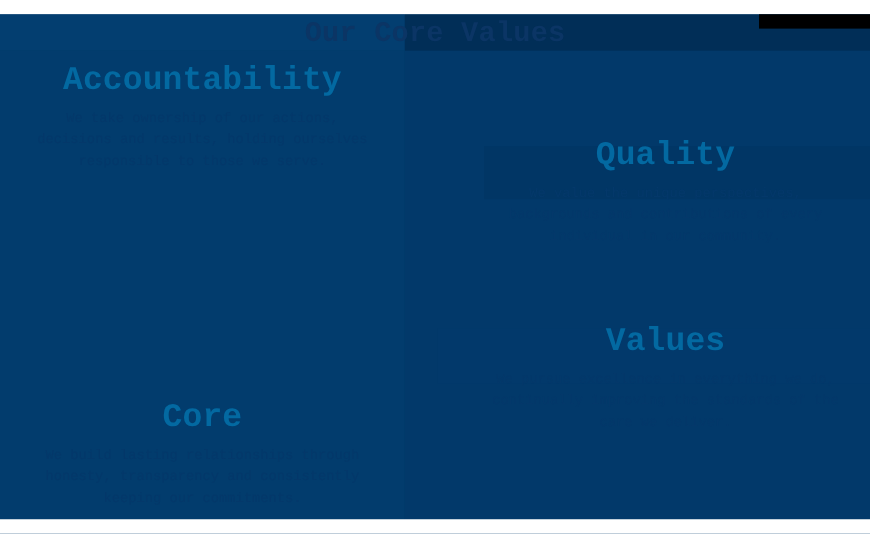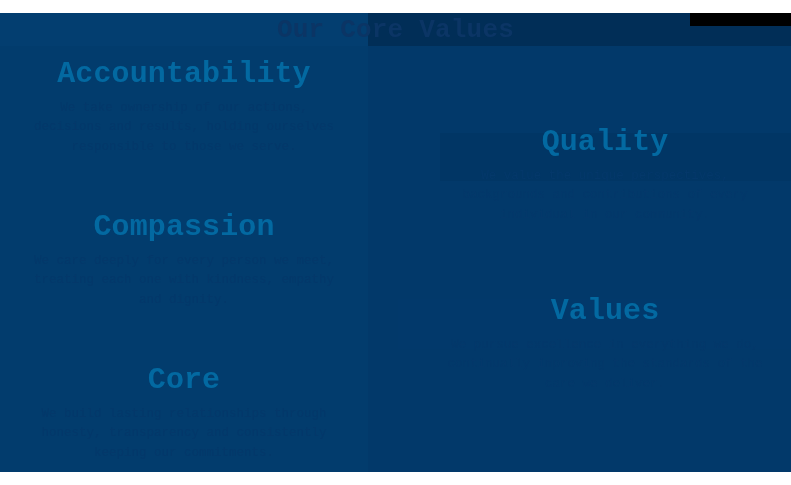--- a/index.html
+++ b/index.html
@@ -153,10 +153,6 @@
     <p class="value-body">We take ownership of our actions, decisions and results, holding ourselves responsible to those we serve.</p>
   </div>
 
-  <div class="value v-compassion">
-    <h2 class="value-heading">Compassion</h2>
-    <p class="value-body">We care deeply for every person we meet, treating each one with kindness, empathy and dignity.</p>
-  </div>
 
   <div class="value v-trust">
     <h2 class="value-heading">Core</h2>

